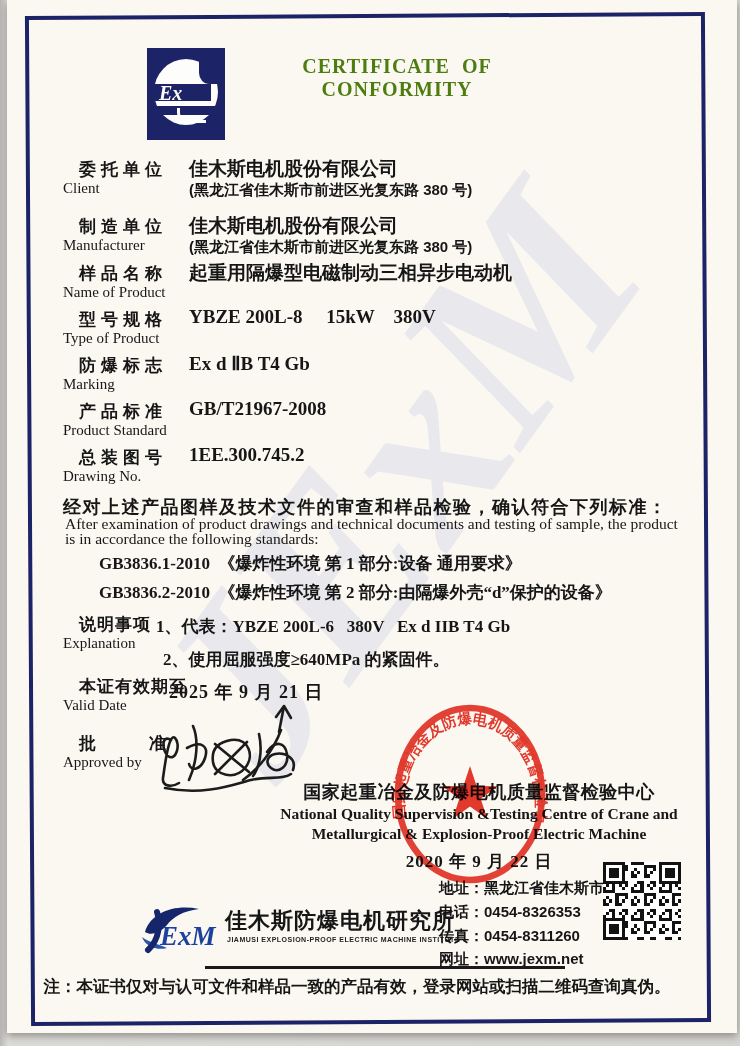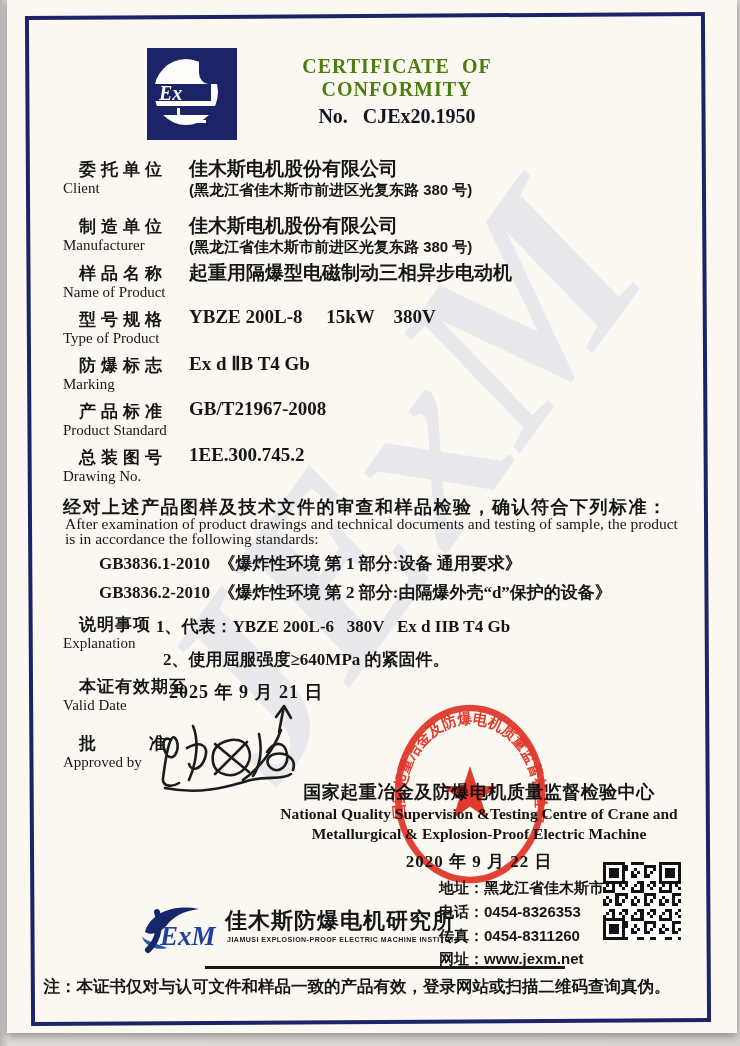--- a/index.html
+++ b/index.html
@@ -27,7 +27,7 @@
     transform:rotate(-54deg);white-space:nowrap;
   }
   
-  #exlogo{left:140px;top:48px;width:90px;height:92px;background:#1c2366;z-index:1;}
+  #exlogo{left:140px;top:48px;width:78px;height:92px;background:#1c2366;z-index:1;}
   #exlogo .disc{position:absolute;left:7px;top:11px;width:64px;height:66px;border-radius:50%;background:#fdfdfb;}
   #exlogo .band1{position:absolute;left:0;top:36px;width:64px;height:17px;background:#1c2366;}
   #exlogo .band2{position:absolute;left:10px;top:58px;width:58px;height:9px;background:#1c2366;}

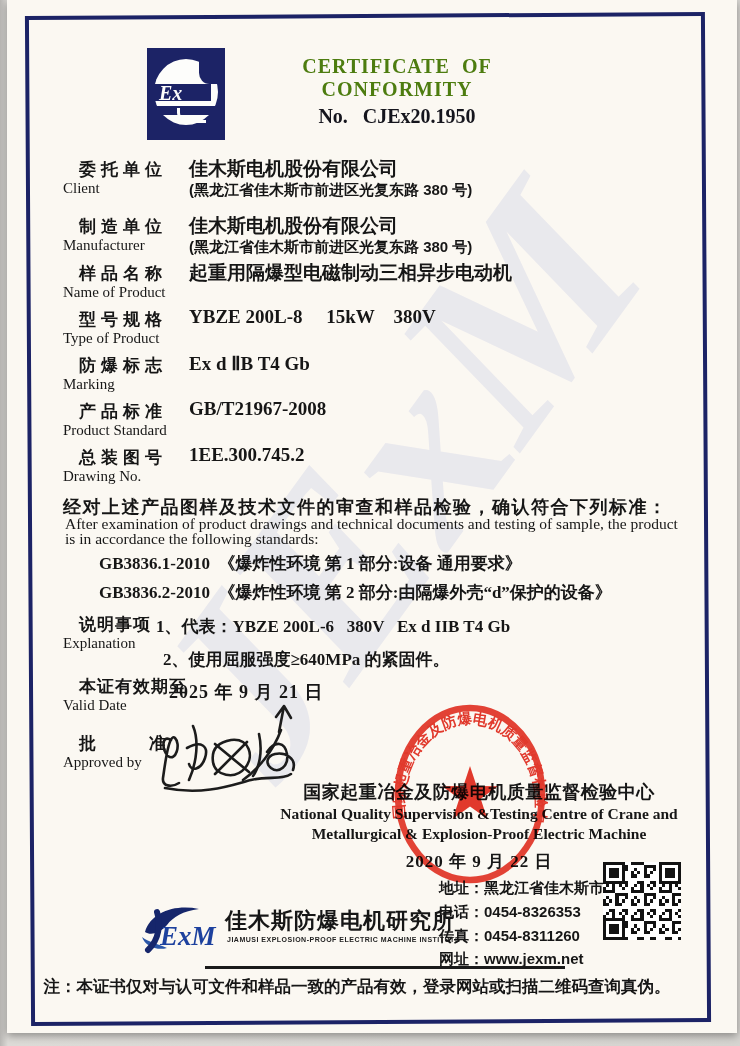--- a/index.html
+++ b/index.html
@@ -86,7 +86,6 @@
   </div>
   <div id="titleblock" class="abs">
     <div class="title-en">CERTIFICATE  OF  CONFORMITY</div>
-    <div class="cert-no">No.   CJEx20.1950</div>
   </div>
 
   <div class="row" style="top:158px">

